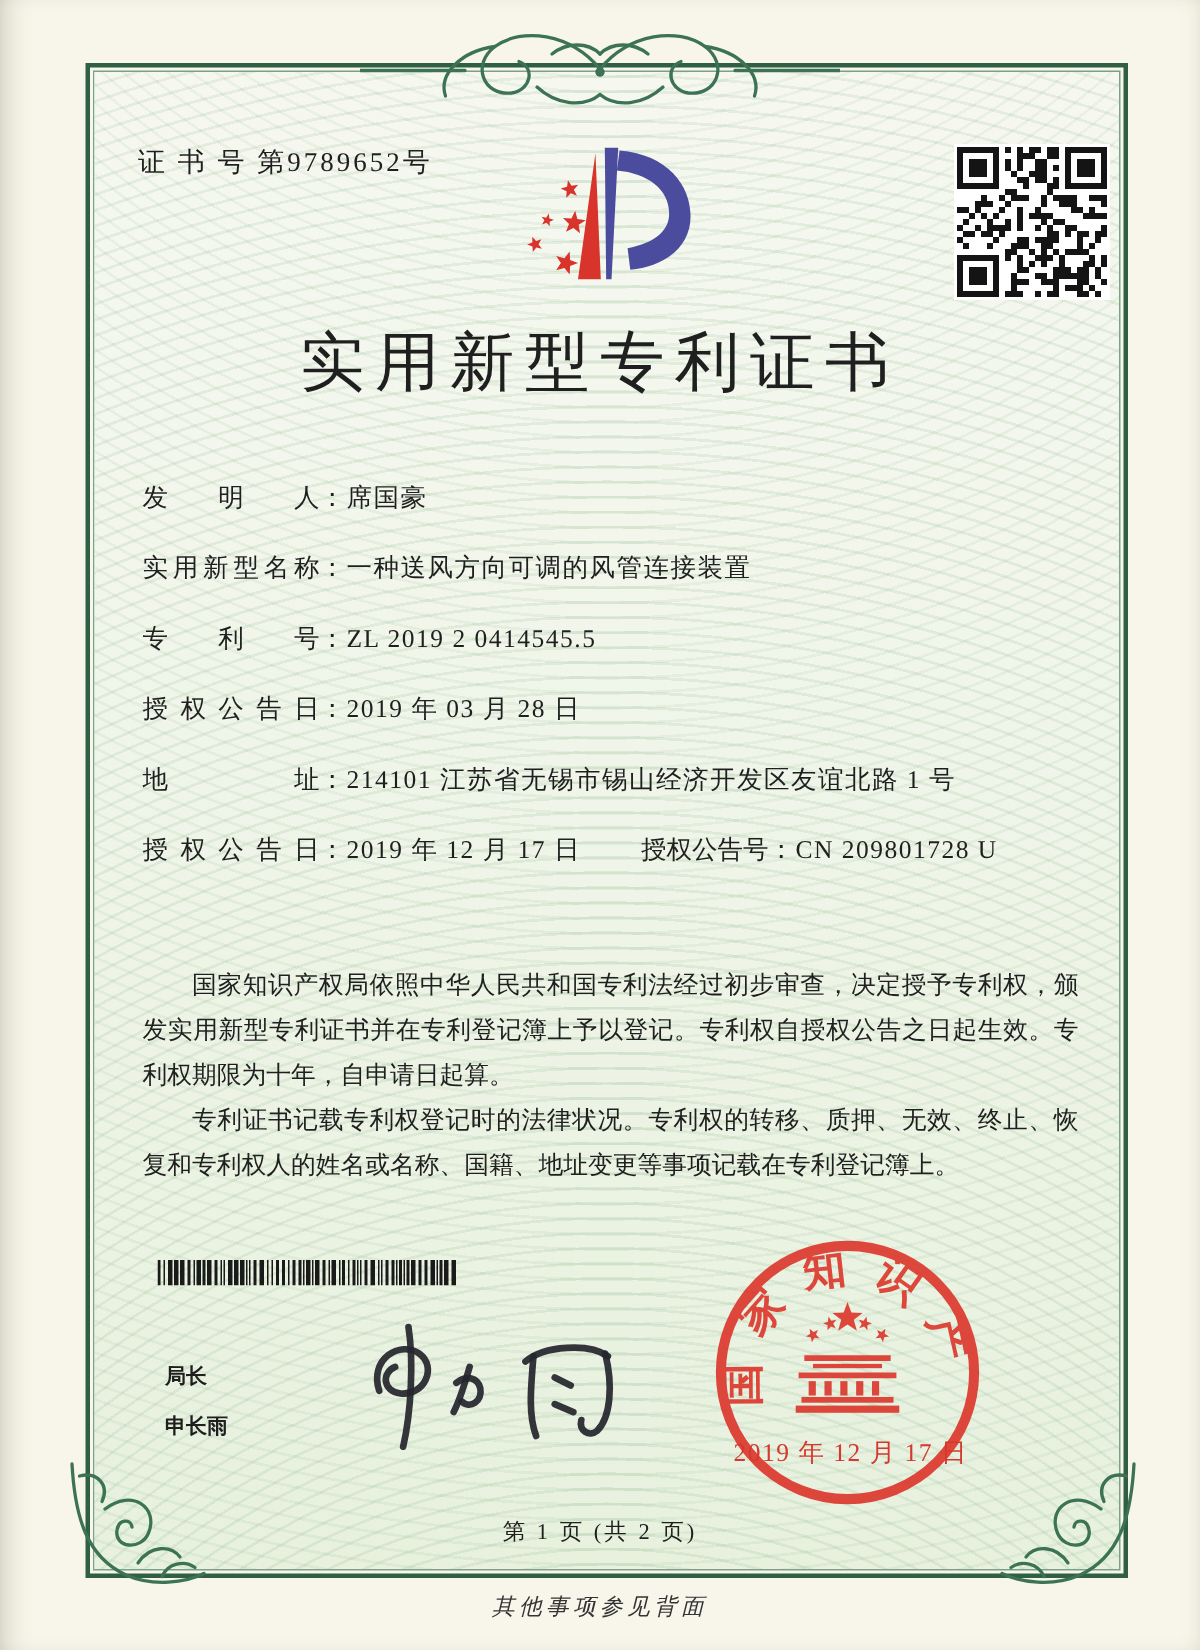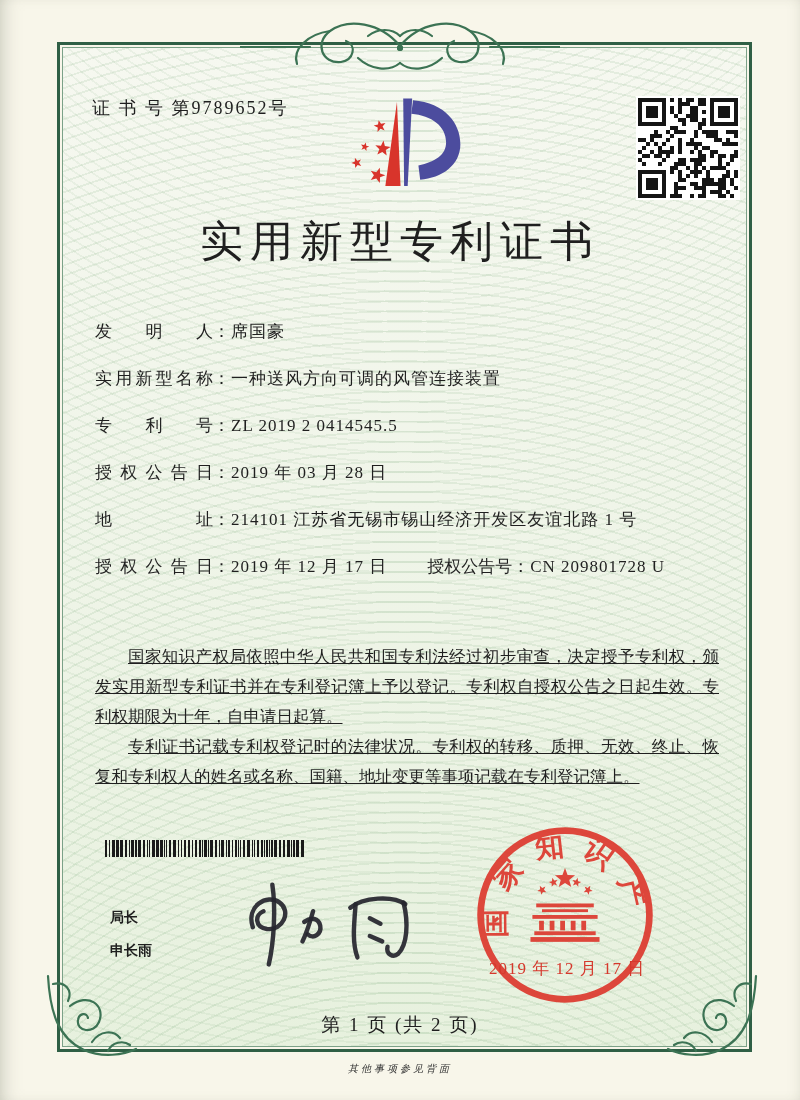--- a/index.html
+++ b/index.html
@@ -29,7 +29,7 @@
   .grant-second{margin-left:40px;}
   .flabel2{display:inline-block;vertical-align:top;}
   .body-text{position:absolute;left:95px;top:642px;width:624px;font-size:16.5px;line-height:30px;text-align:justify;}
-  .body-text p{margin:0;text-indent:2em;text-decoration:underline;}
+  .body-text p{margin:0;text-indent:2em;}
   
   .barcode-wrap{position:absolute;left:105px;top:840px;width:202px;height:17px;}
   .signer{position:absolute;left:110px;top:901px;font-family:"Liberation Sans","DejaVu Sans",sans-serif;

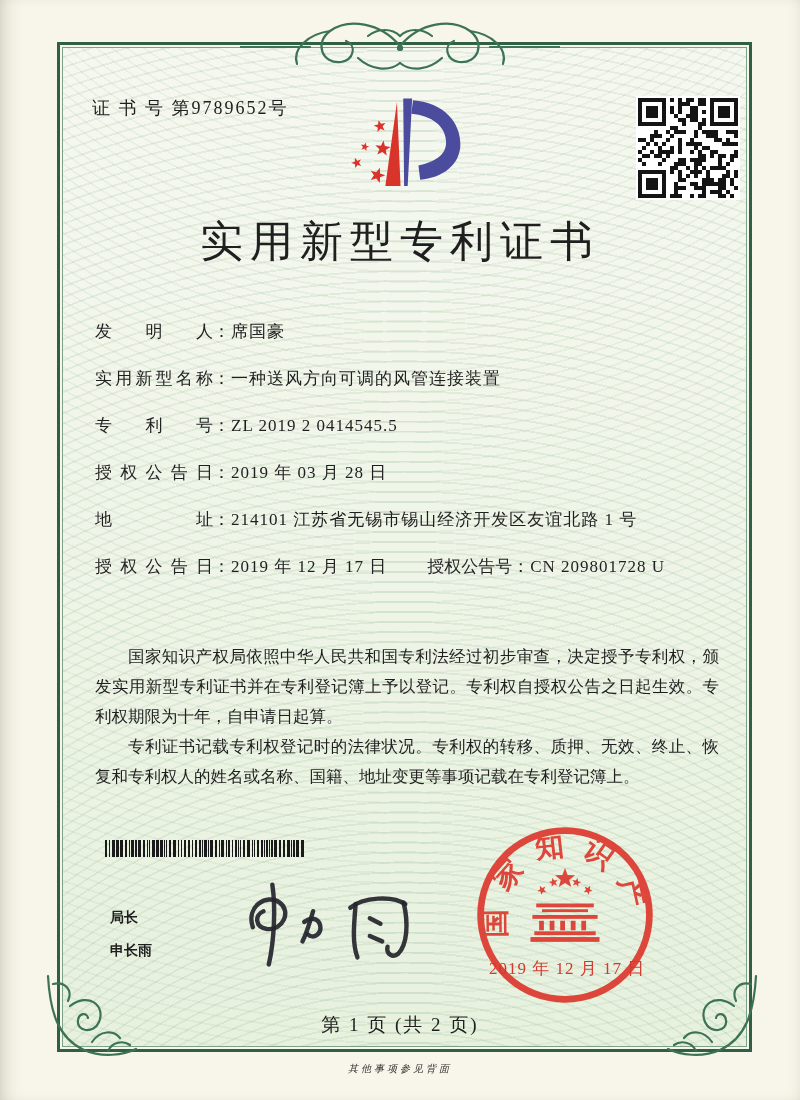--- a/index.html
+++ b/index.html
@@ -38,7 +38,7 @@
   .signature path{fill:none;stroke:#26262e;stroke-width:5;stroke-linecap:round;stroke-linejoin:round;opacity:.93;}
   .seal{position:absolute;left:471px;top:821px;}
   .seal-date{position:absolute;left:489px;top:957px;width:180px;font-size:17px;color:#d5382c;letter-spacing:1px;}
-  .page-num{position:absolute;left:0;top:1012px;width:800px;text-align:center;font-size:19px;letter-spacing:2px;}
+  .page-num{position:absolute;left:0;top:1012px;width:800px;text-align:center;font-size:15px;letter-spacing:2px;}
   .back-note{position:absolute;left:0;top:1062px;width:800px;text-align:center;font-size:10px;
              font-style:italic;letter-spacing:3px;color:#333;}
   

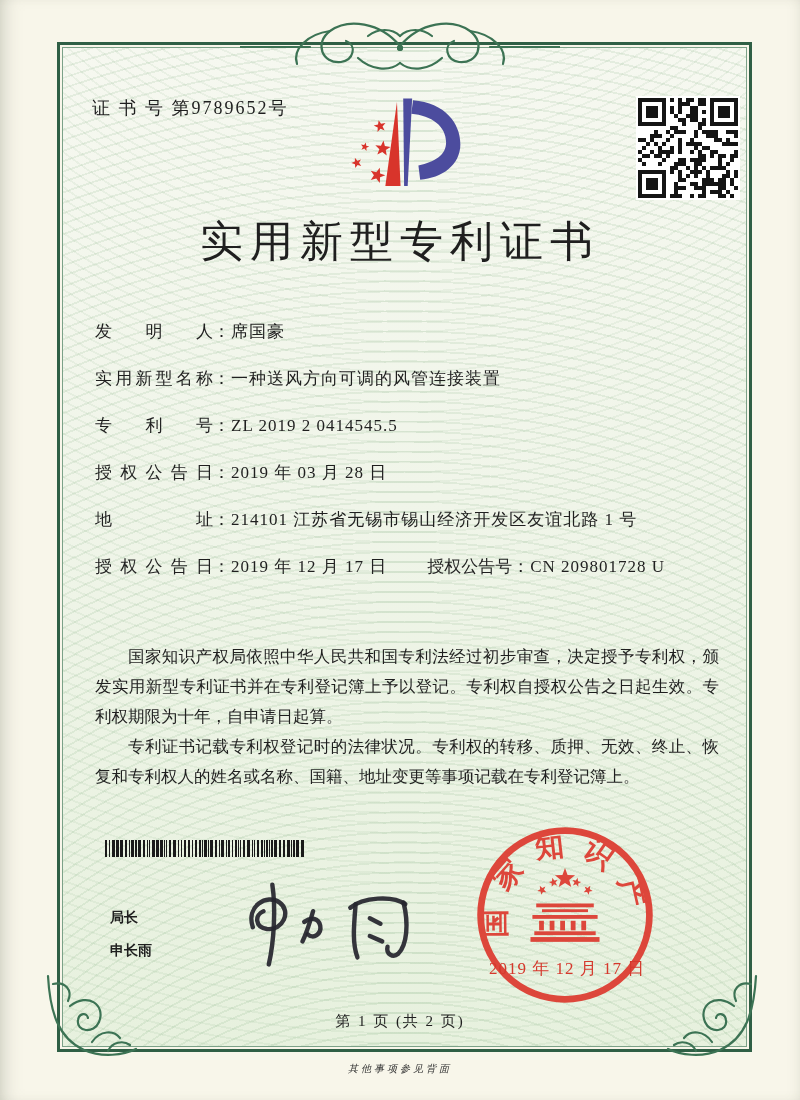--- a/index.html
+++ b/index.html
@@ -39,7 +39,7 @@
   .seal{position:absolute;left:471px;top:821px;}
   .seal-date{position:absolute;left:489px;top:957px;width:180px;font-size:17px;color:#d5382c;letter-spacing:1px;}
   .page-num{position:absolute;left:0;top:1012px;width:800px;text-align:center;font-size:15px;letter-spacing:2px;}
-  .back-note{position:absolute;left:0;top:1062px;width:800px;text-align:center;font-size:10px;
+  .back-note{position:absolute;left:0;top:1062px;width:800px;text-align:center;font-size:15px;
              font-style:italic;letter-spacing:3px;color:#333;}
   
   .logo{position:absolute;left:338px;top:88px;}

